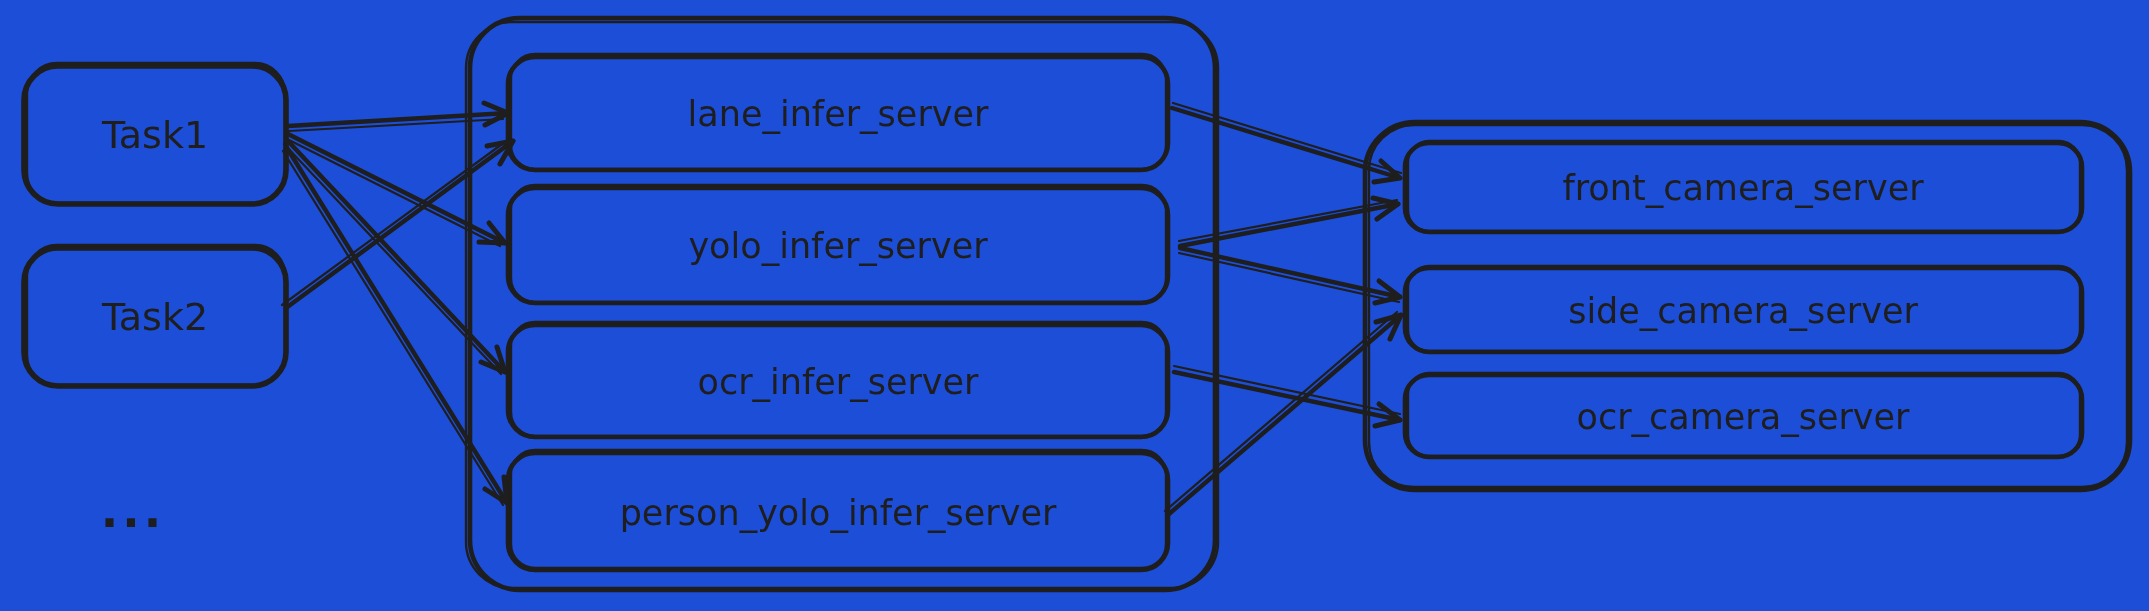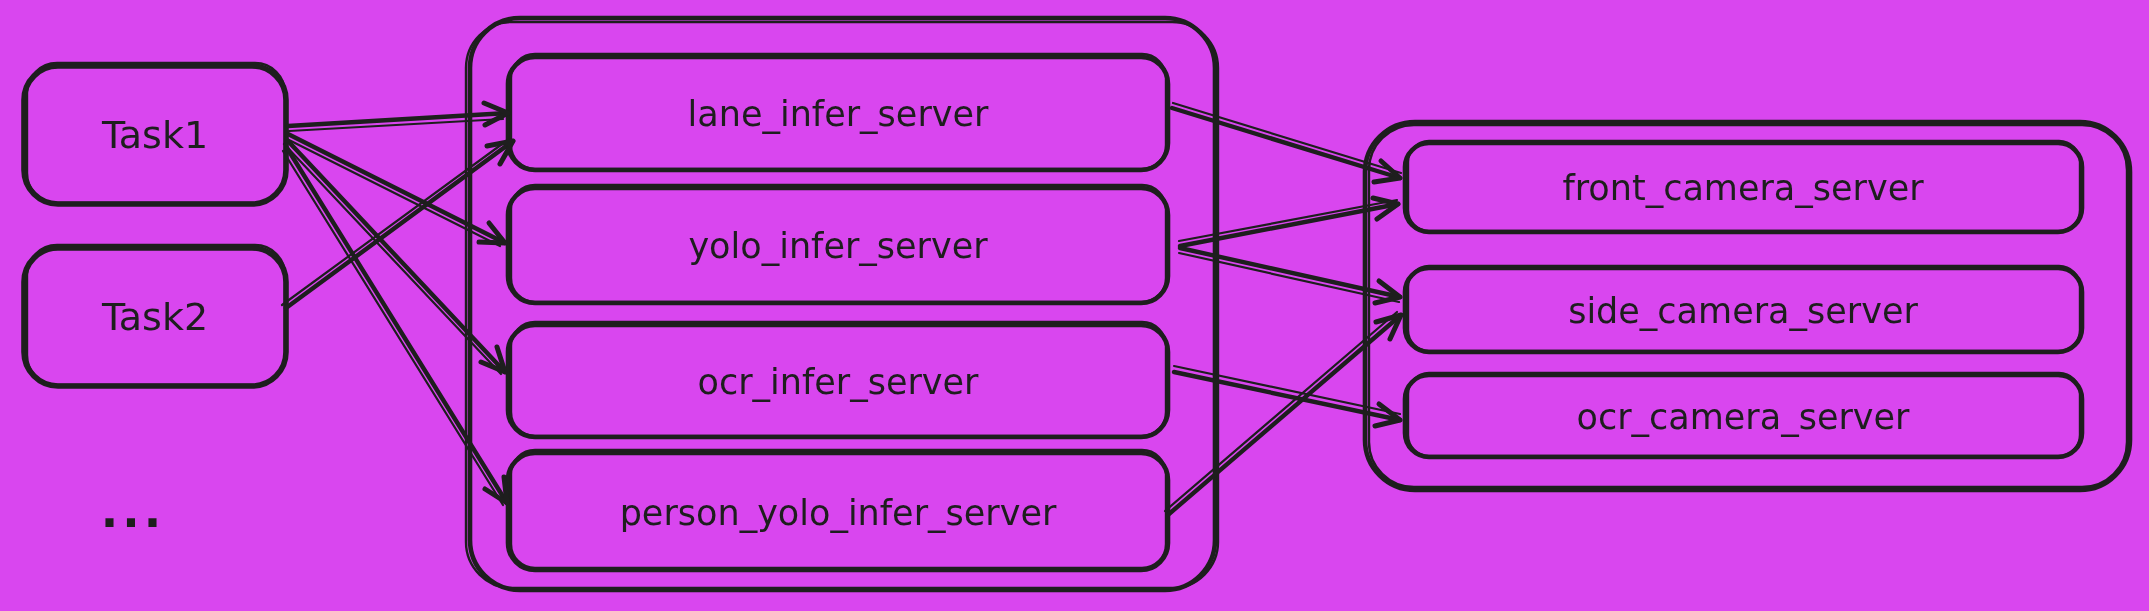--- a/index.html
+++ b/index.html
@@ -3,7 +3,7 @@
 <meta charset="utf-8">
 <style>
   html,body{margin:0;padding:0;background:#ffffff;}
-  .stage{position:relative;width:2149px;height:611px;background:#d946ef;overflow:hidden;text-decoration:underline;}
+  .stage{position:relative;width:2149px;height:611px;background:#1d4ed8;overflow:hidden;text-decoration:underline;}
   svg{display:block;}
   .stroke-main{fill:none;stroke:#1e1e1e;stroke-width:4.6;stroke-linecap:round;stroke-linejoin:round;}
   .stroke-echo{fill:none;stroke:#1e1e1e;stroke-width:2.4;stroke-linecap:round;stroke-linejoin:round;}

